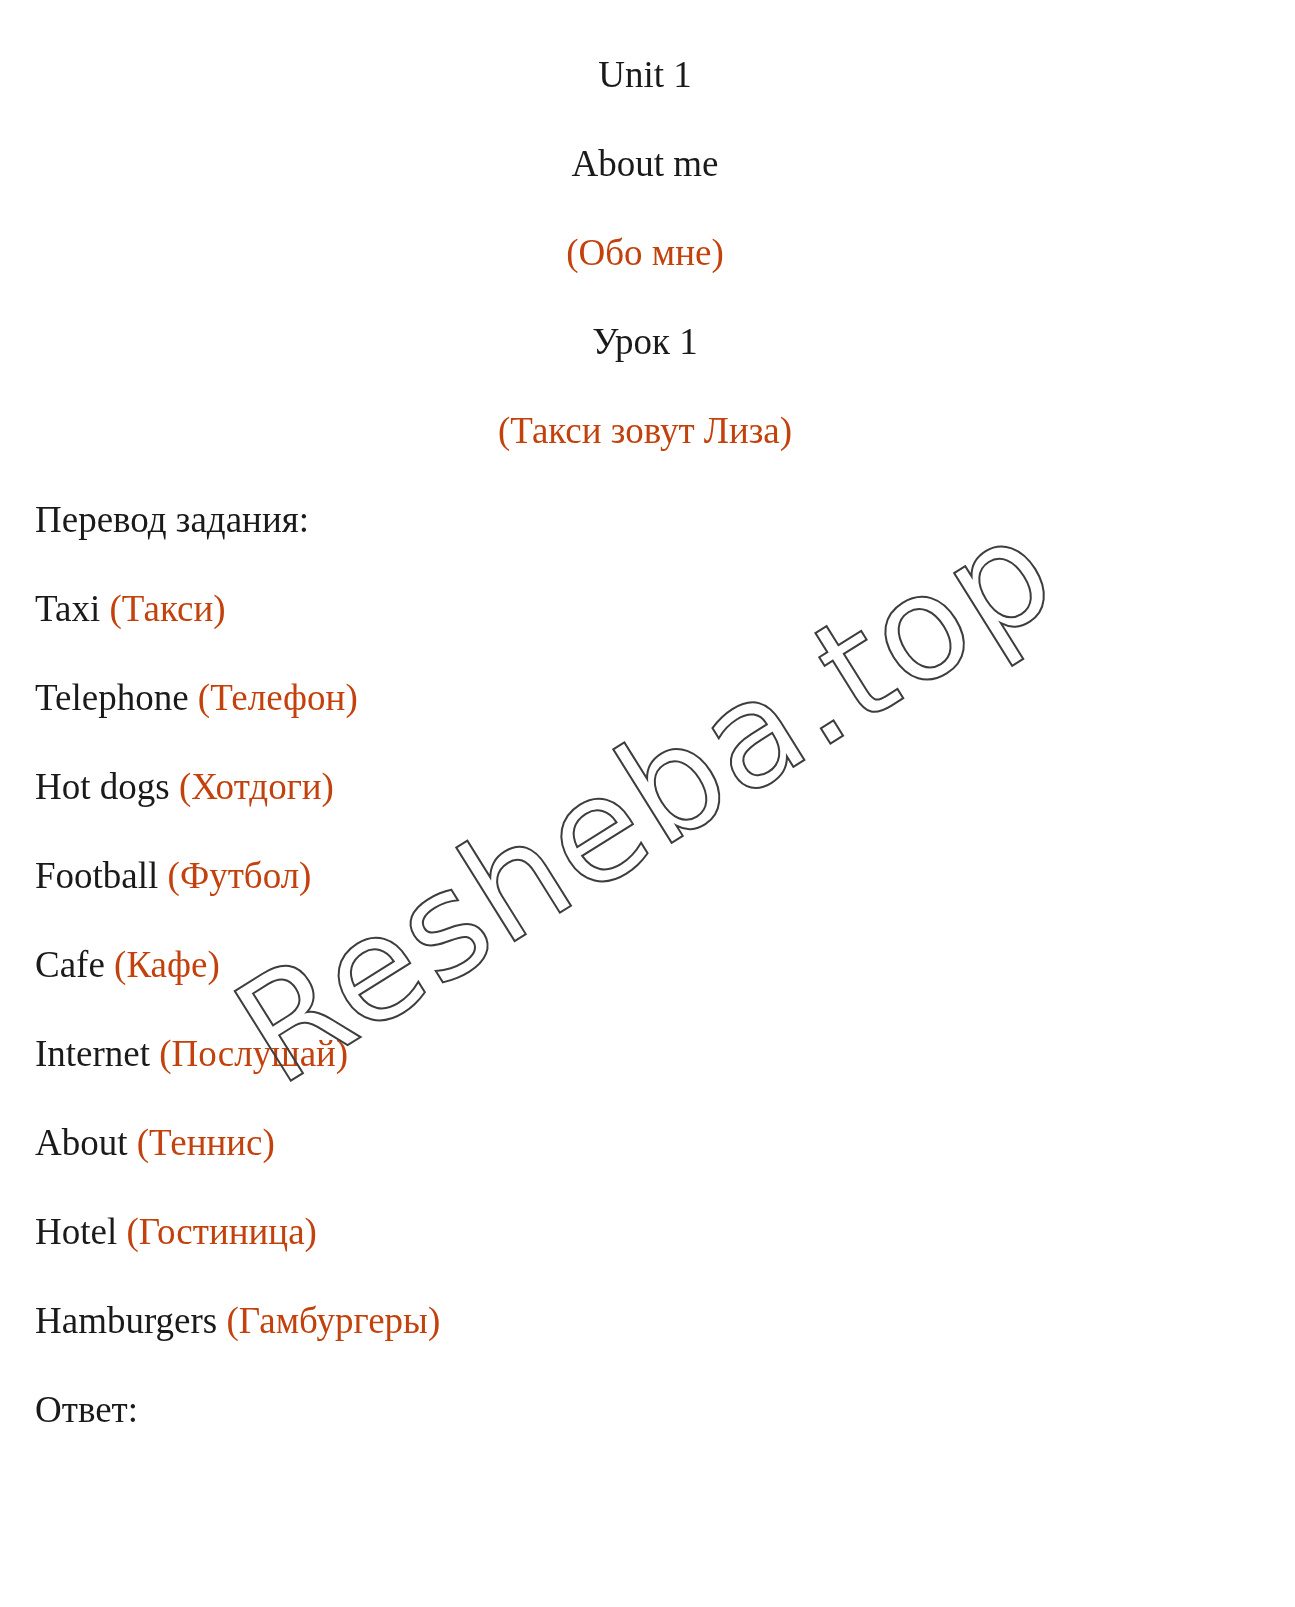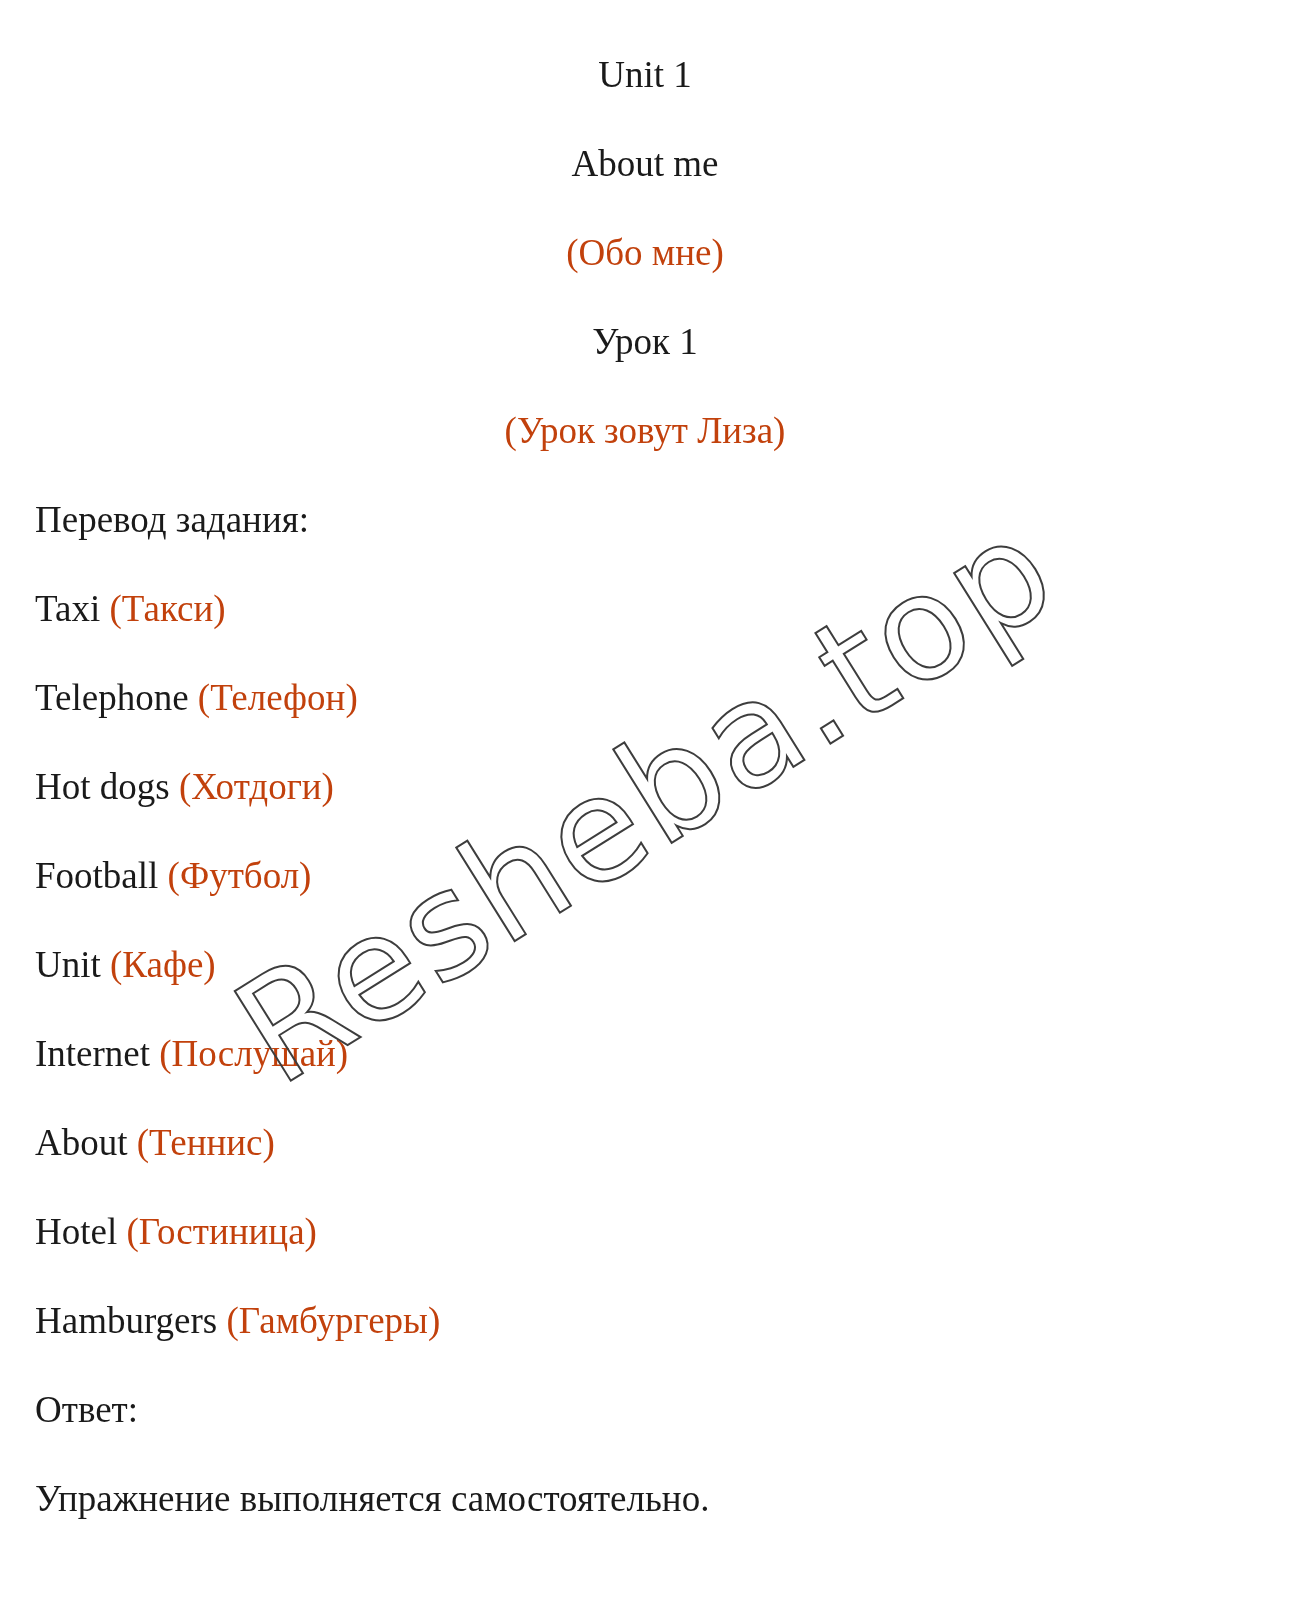--- a/index.html
+++ b/index.html
@@ -51,7 +51,7 @@
 
   <div class="line center bold">Урок 1</div>
 
-  <div class="line center muted">(Урок зовут Лиза)</div>
+  <div class="line center muted">(Такси зовут Лиза)</div>
 
 
   <div class="line bold">Перевод задания:</div>

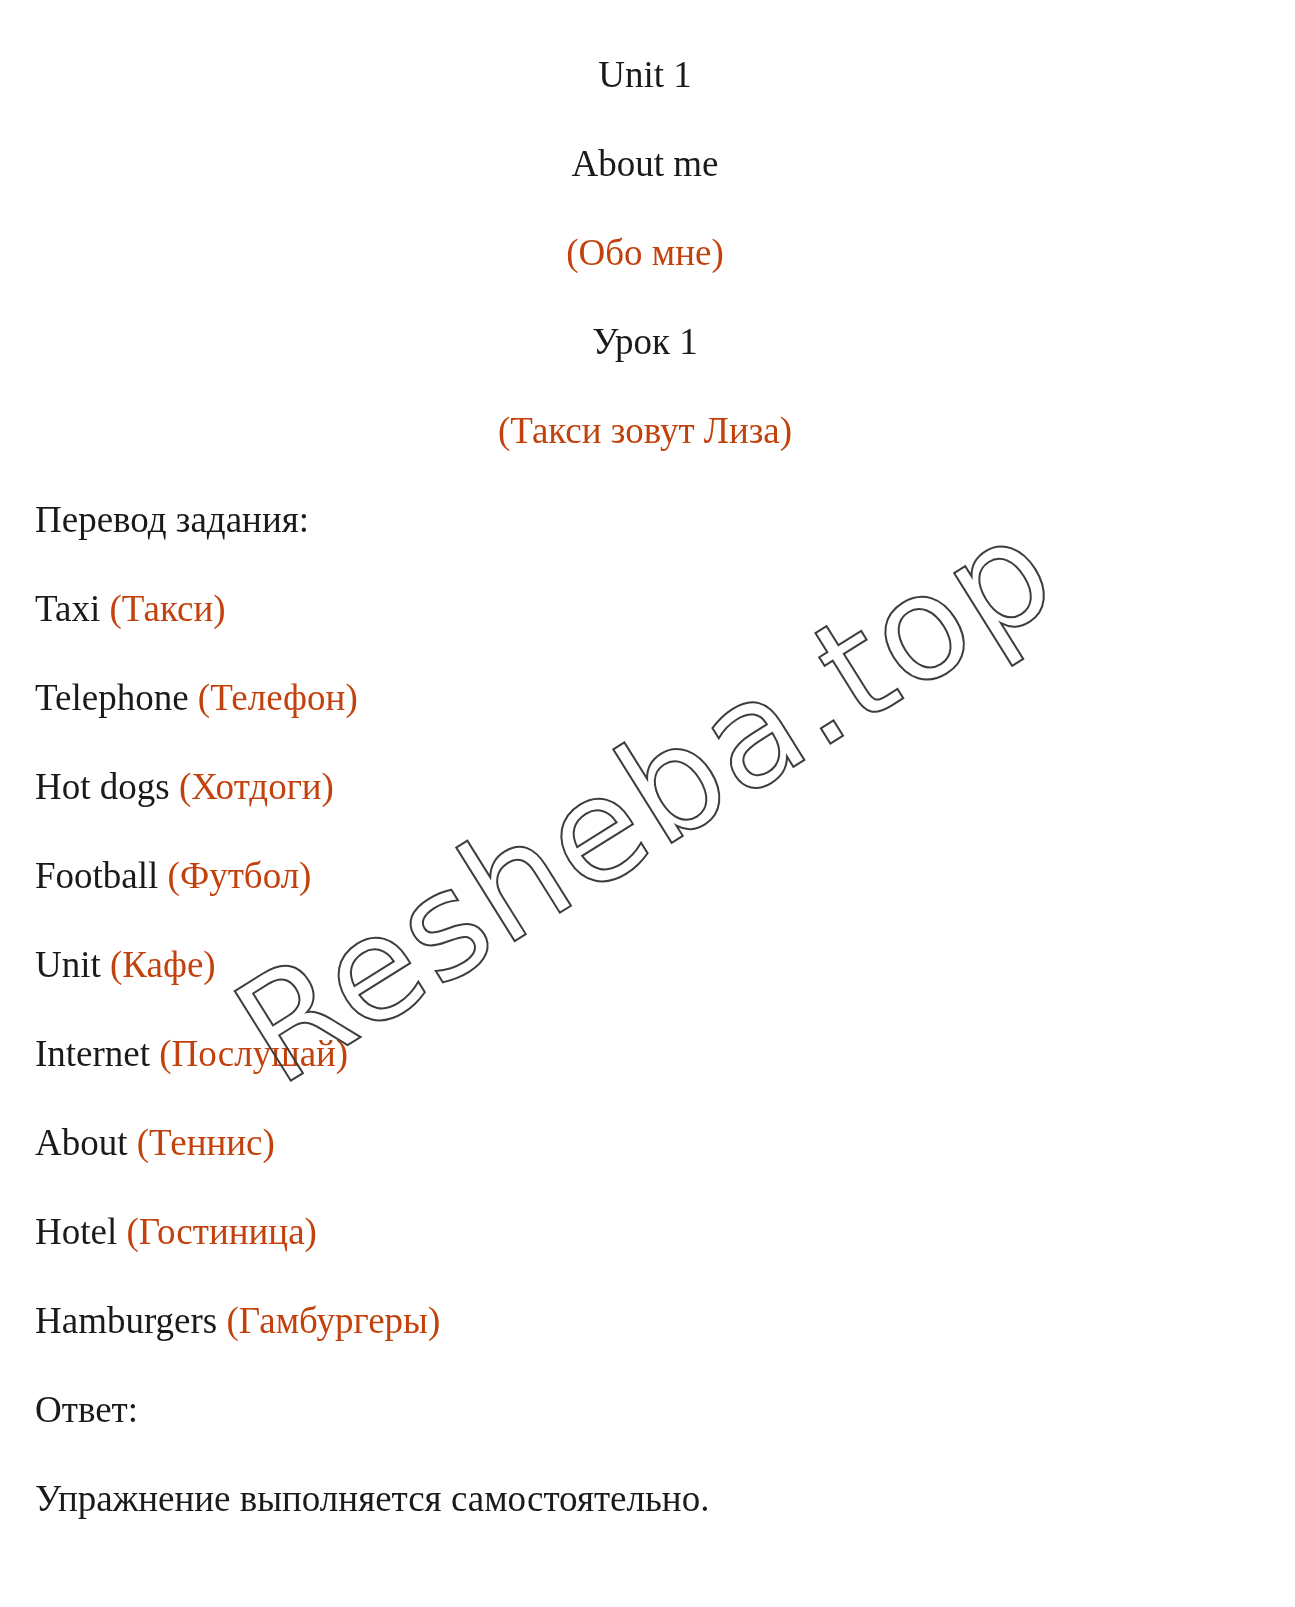--- a/index.html
+++ b/index.html
@@ -77,7 +77,7 @@
   </div>
 
   <div class="line">
-    <span>Unit</span>
+    <span>Cafe</span>
     <span class="muted">(Кафе)</span>
   </div>
 

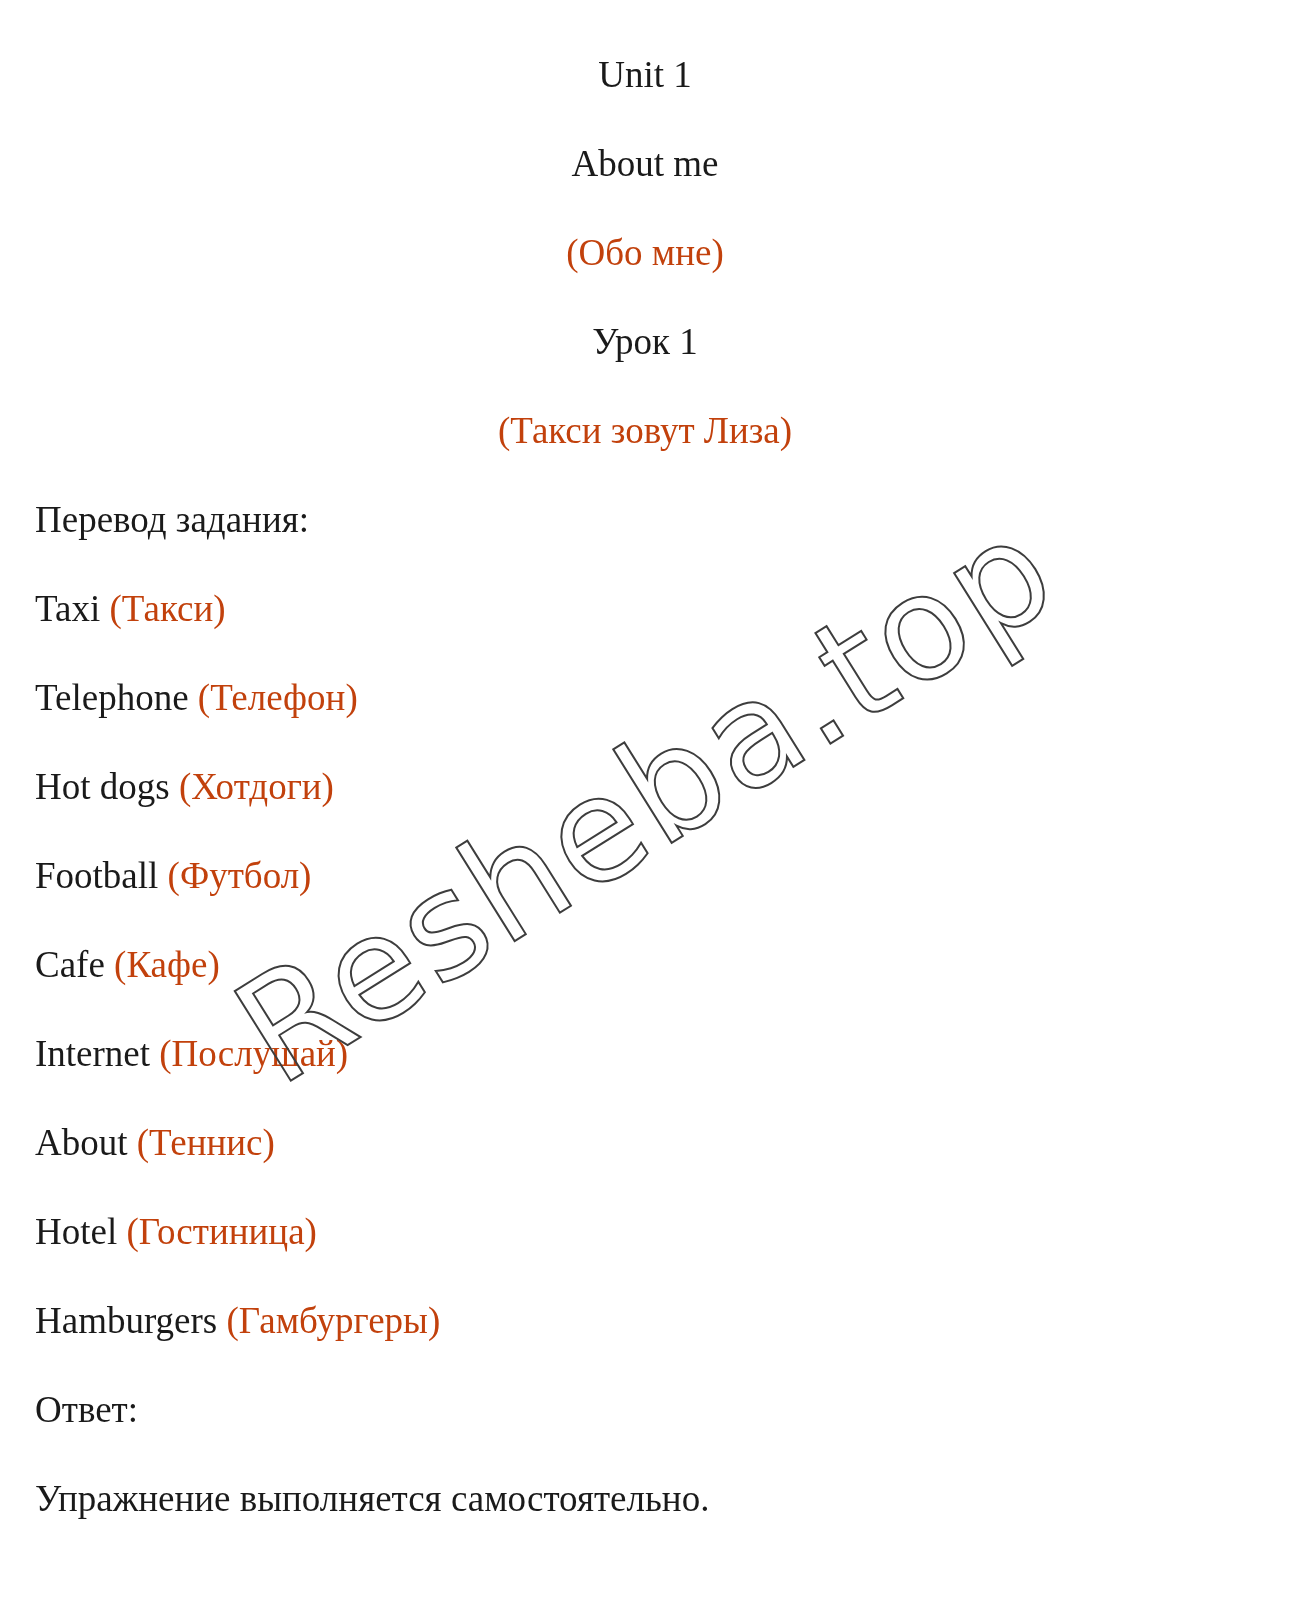--- a/index.html
+++ b/index.html
@@ -103,7 +103,6 @@
 
   <div class="line bold">Ответ:</div>
 
-  <div class="line">Упражнение выполняется самостоятельно.</div>
 
 </div>
 

